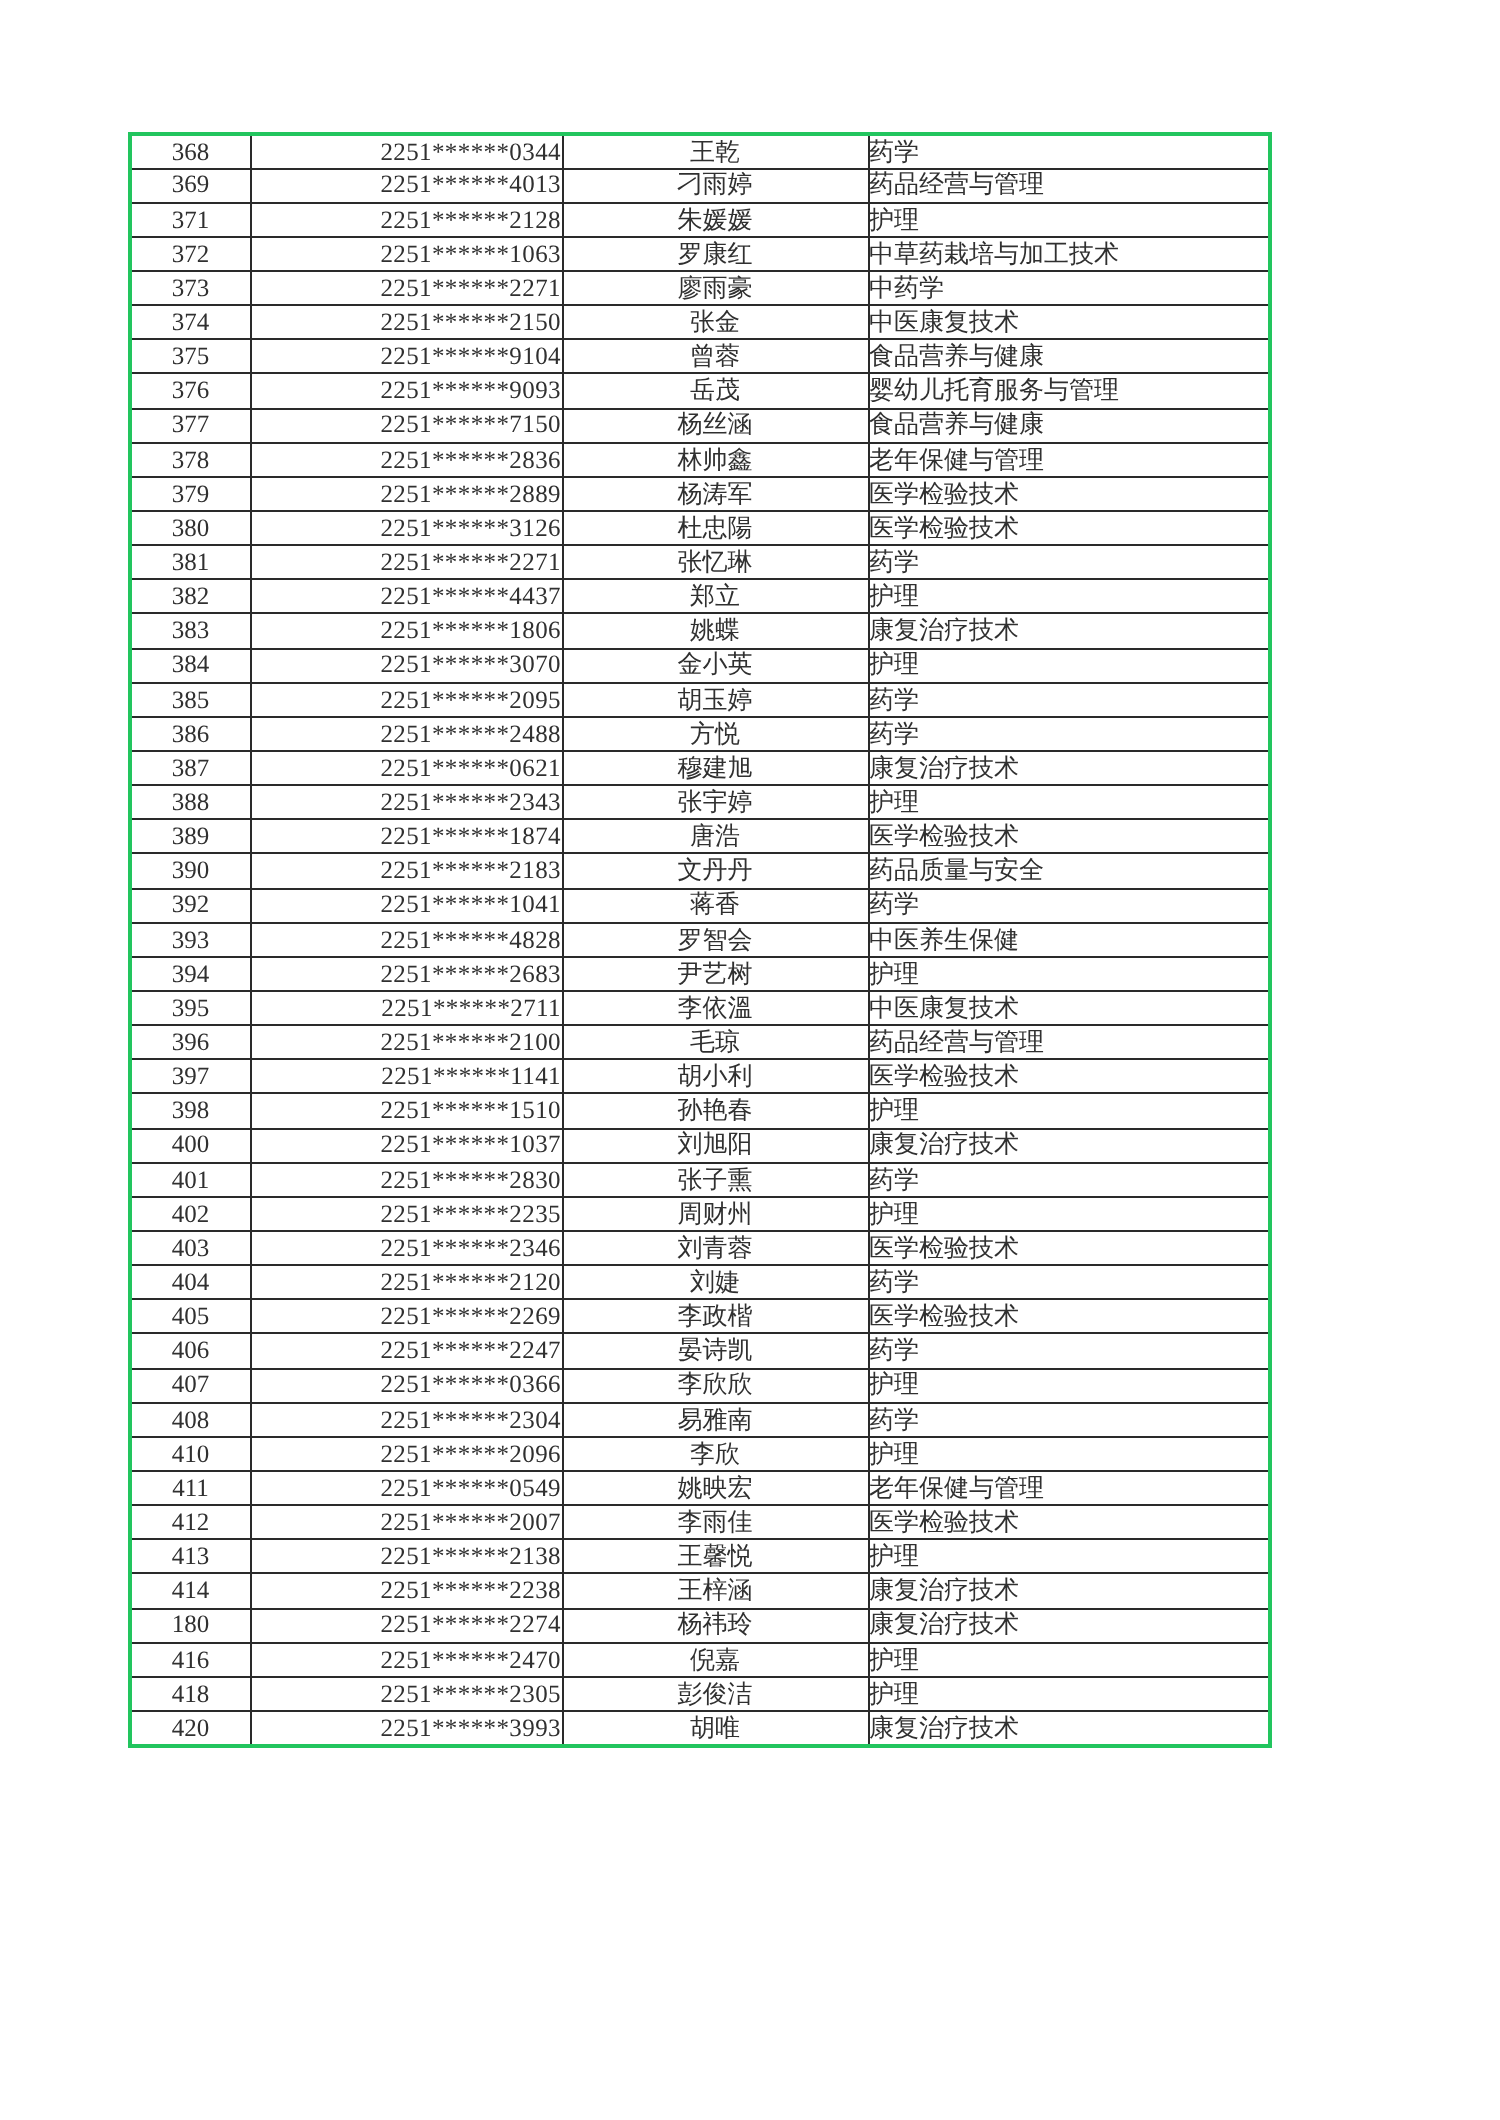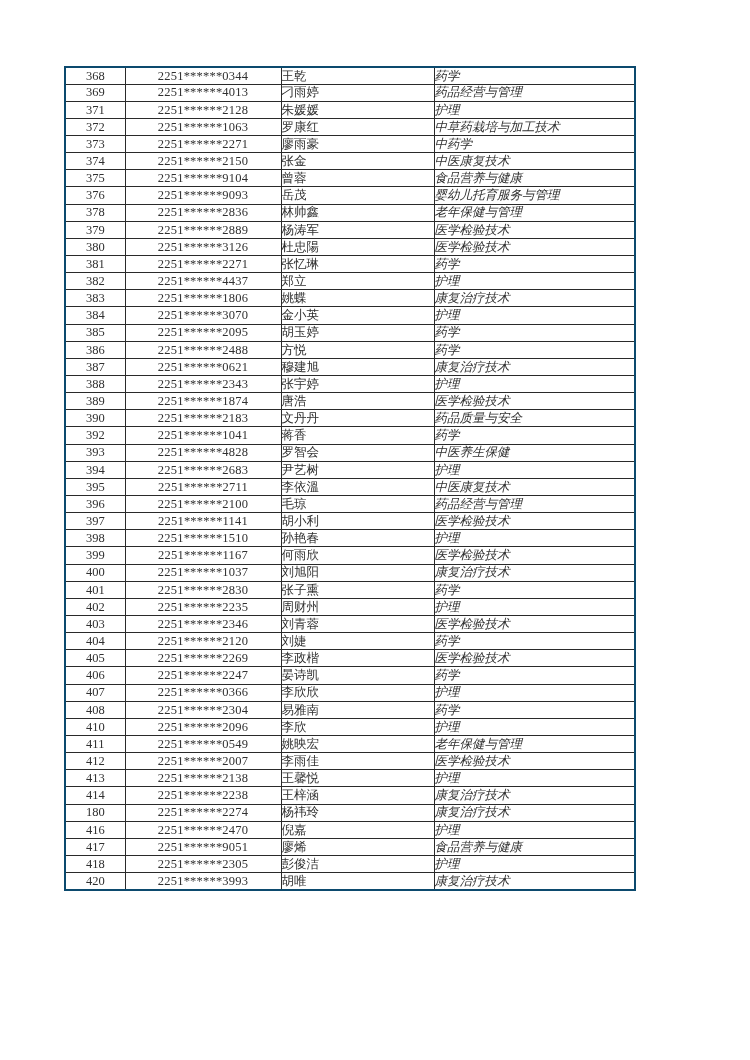--- a/index.html
+++ b/index.html
@@ -25,7 +25,7 @@
     border-collapse: collapse;
     table-layout: fixed;
     width: 570px;
-    border: 2px solid #0c4a6e;
+    border: 2px solid #22c55e;
   }
   table.roster td {
     border: 1px solid #2a2a2a;

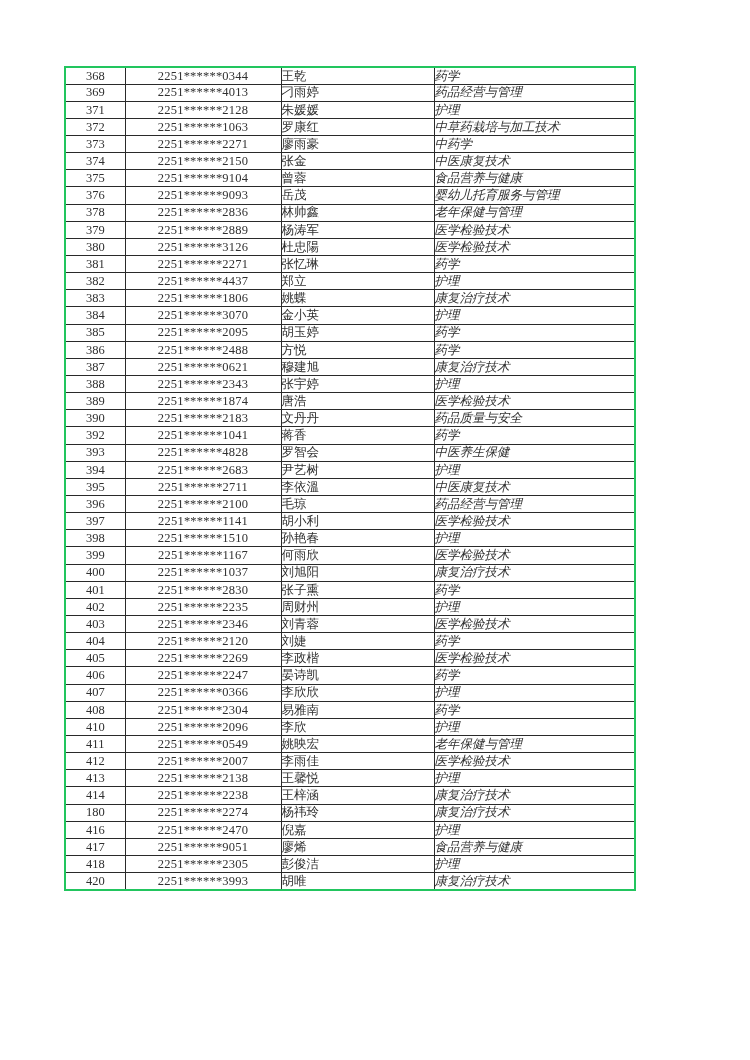--- a/index.html
+++ b/index.html
@@ -39,7 +39,7 @@
     padding: 0;
   }
   td.c-no    { width: 60px;  text-align: center; }
-  td.c-id    { width: 156px; text-align: center; letter-spacing: 0.2px; }
+  td.c-id    { width: 156px; text-align: right; letter-spacing: 0.2px; }
   td.c-name  { width: 153px; }
   td.c-major { width: 201px; text-align: left; padding-left: 3px; font-style: italic; }
 </style>

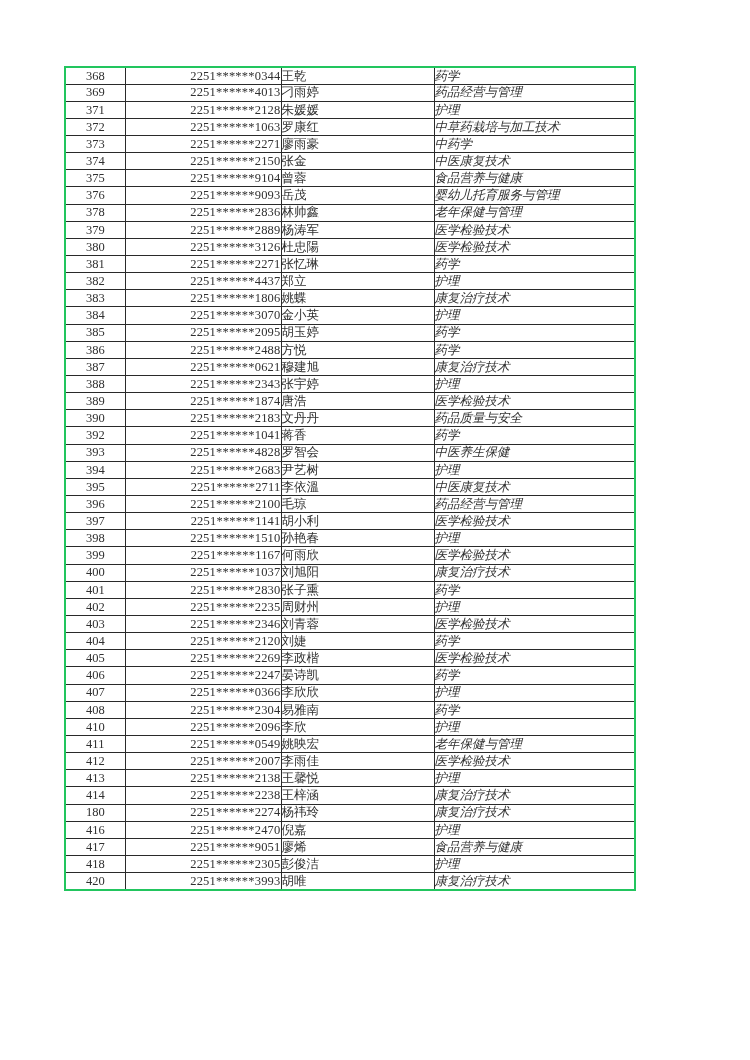--- a/index.html
+++ b/index.html
@@ -40,7 +40,7 @@
   }
   td.c-no    { width: 60px;  text-align: center; }
   td.c-id    { width: 156px; text-align: right; letter-spacing: 0.2px; }
-  td.c-name  { width: 153px; }
+  td.c-name  { width: 153px; text-align: center; }
   td.c-major { width: 201px; text-align: left; padding-left: 3px; font-style: italic; }
 </style>
 </head>

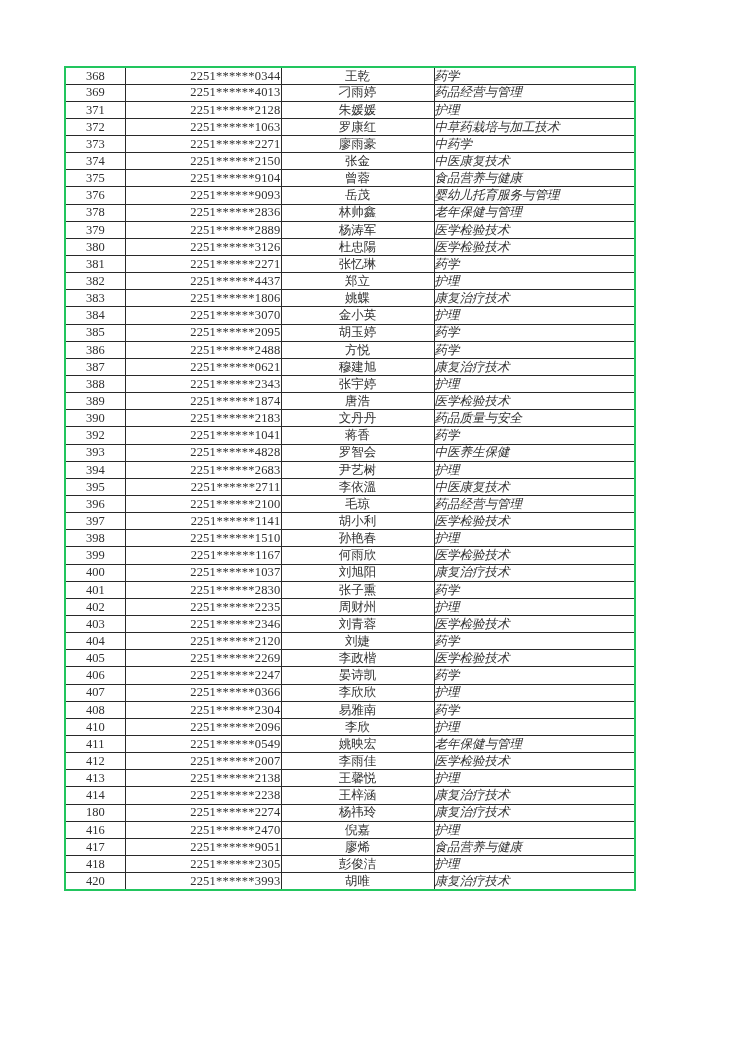--- a/index.html
+++ b/index.html
@@ -41,7 +41,7 @@
   td.c-no    { width: 60px;  text-align: center; }
   td.c-id    { width: 156px; text-align: right; letter-spacing: 0.2px; }
   td.c-name  { width: 153px; text-align: center; }
-  td.c-major { width: 201px; text-align: left; padding-left: 3px; font-style: italic; }
+  td.c-major { width: 201px; text-align: left; padding-left: 3px; }
 </style>
 </head>
 <body>

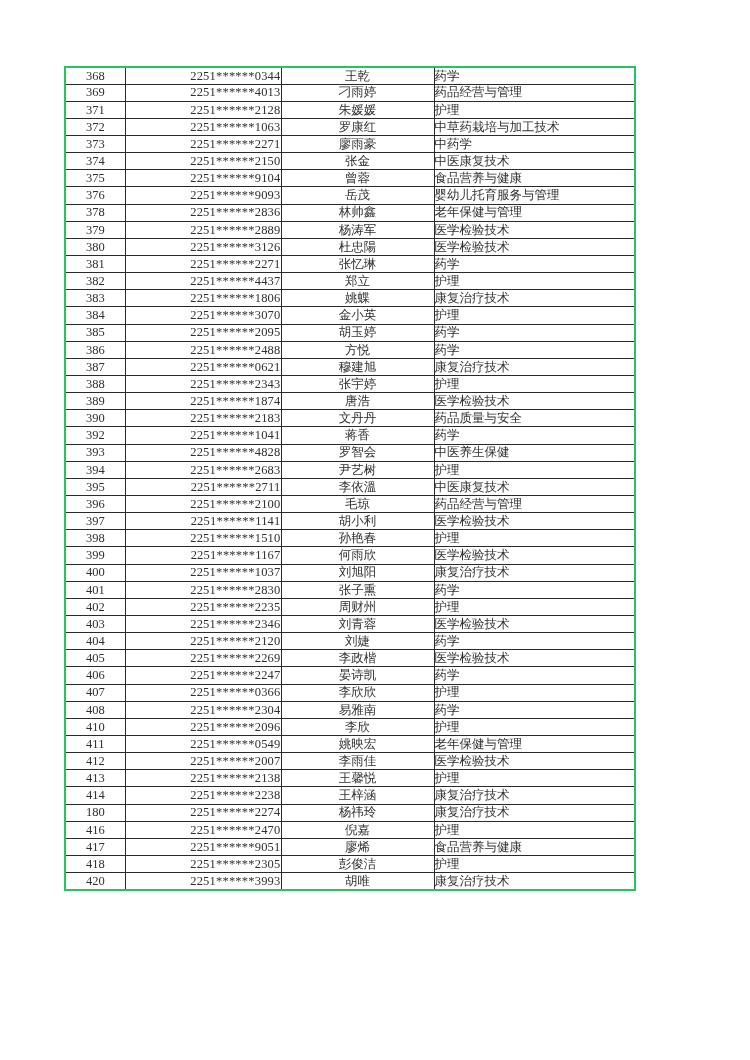--- a/index.html
+++ b/index.html
@@ -113,6 +113,12 @@
     <td class="c-major">婴幼儿托育服务与管理</td>
   </tr>
 
+  <tr>
+    <td class="c-no">377</td>
+    <td class="c-id">2251******7150</td>
+    <td class="c-name">杨丝涵</td>
+    <td class="c-major">食品营养与健康</td>
+  </tr>
 
   <tr>
     <td class="c-no">378</td>

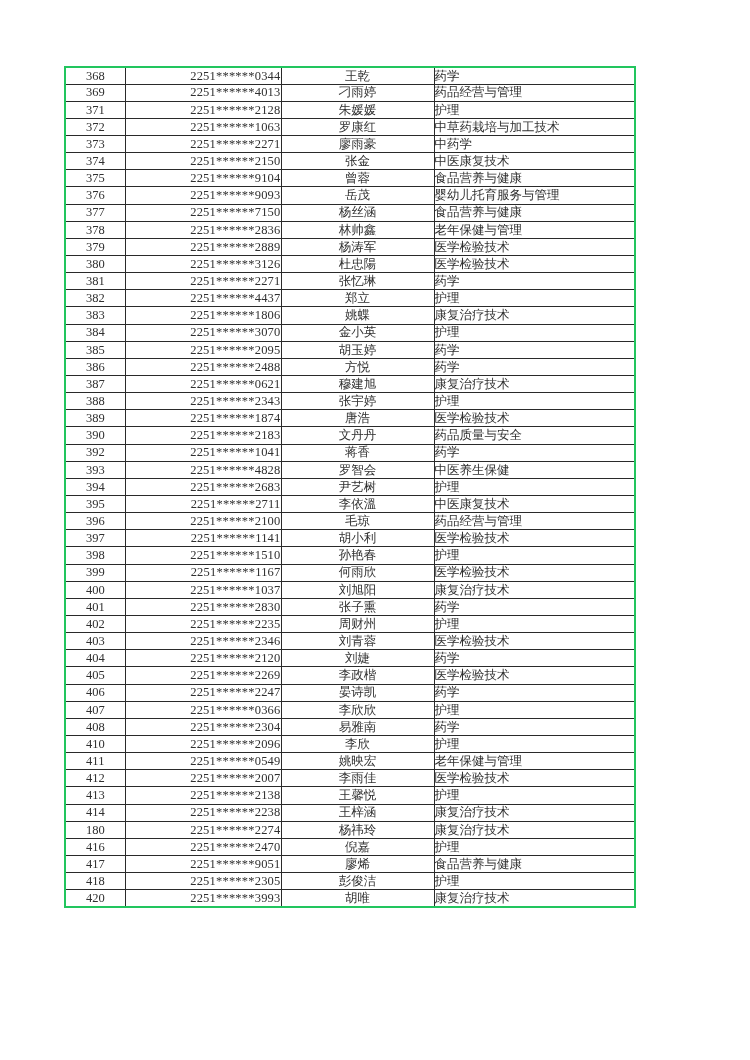--- a/index.html
+++ b/index.html
@@ -261,12 +261,6 @@
     <td class="c-major">护理</td>
   </tr>
 
-  <tr>
-    <td class="c-no">399</td>
-    <td class="c-id">2251******1167</td>
-    <td class="c-name">何雨欣</td>
-    <td class="c-major">医学检验技术</td>
-  </tr>
 
   <tr>
     <td class="c-no">400</td>

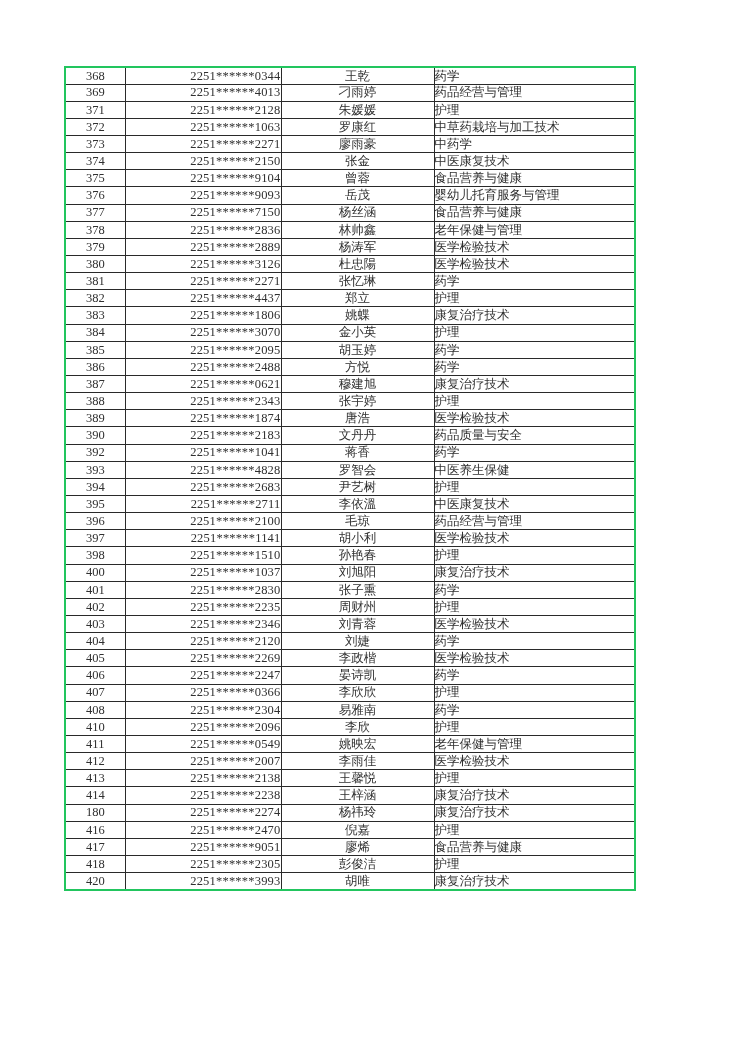--- a/index.html
+++ b/index.html
@@ -375,12 +375,6 @@
     <td class="c-major">护理</td>
   </tr>
 
-  <tr>
-    <td class="c-no">417</td>
-    <td class="c-id">2251******9051</td>
-    <td class="c-name">廖烯</td>
-    <td class="c-major">食品营养与健康</td>
-  </tr>
 
   <tr>
     <td class="c-no">418</td>

